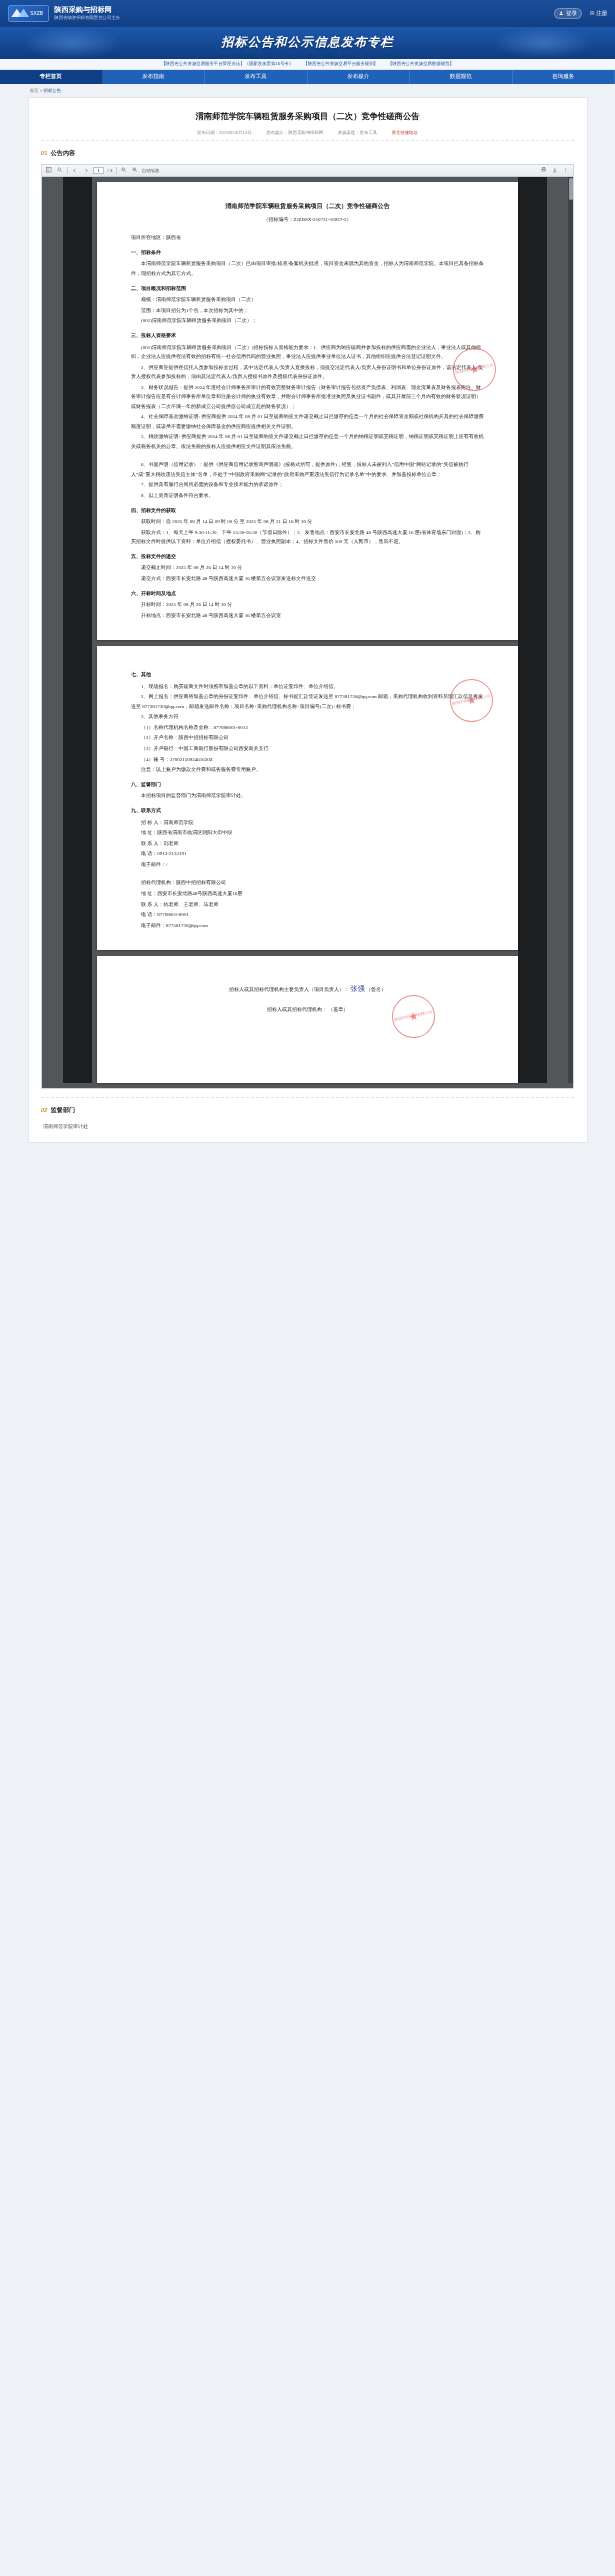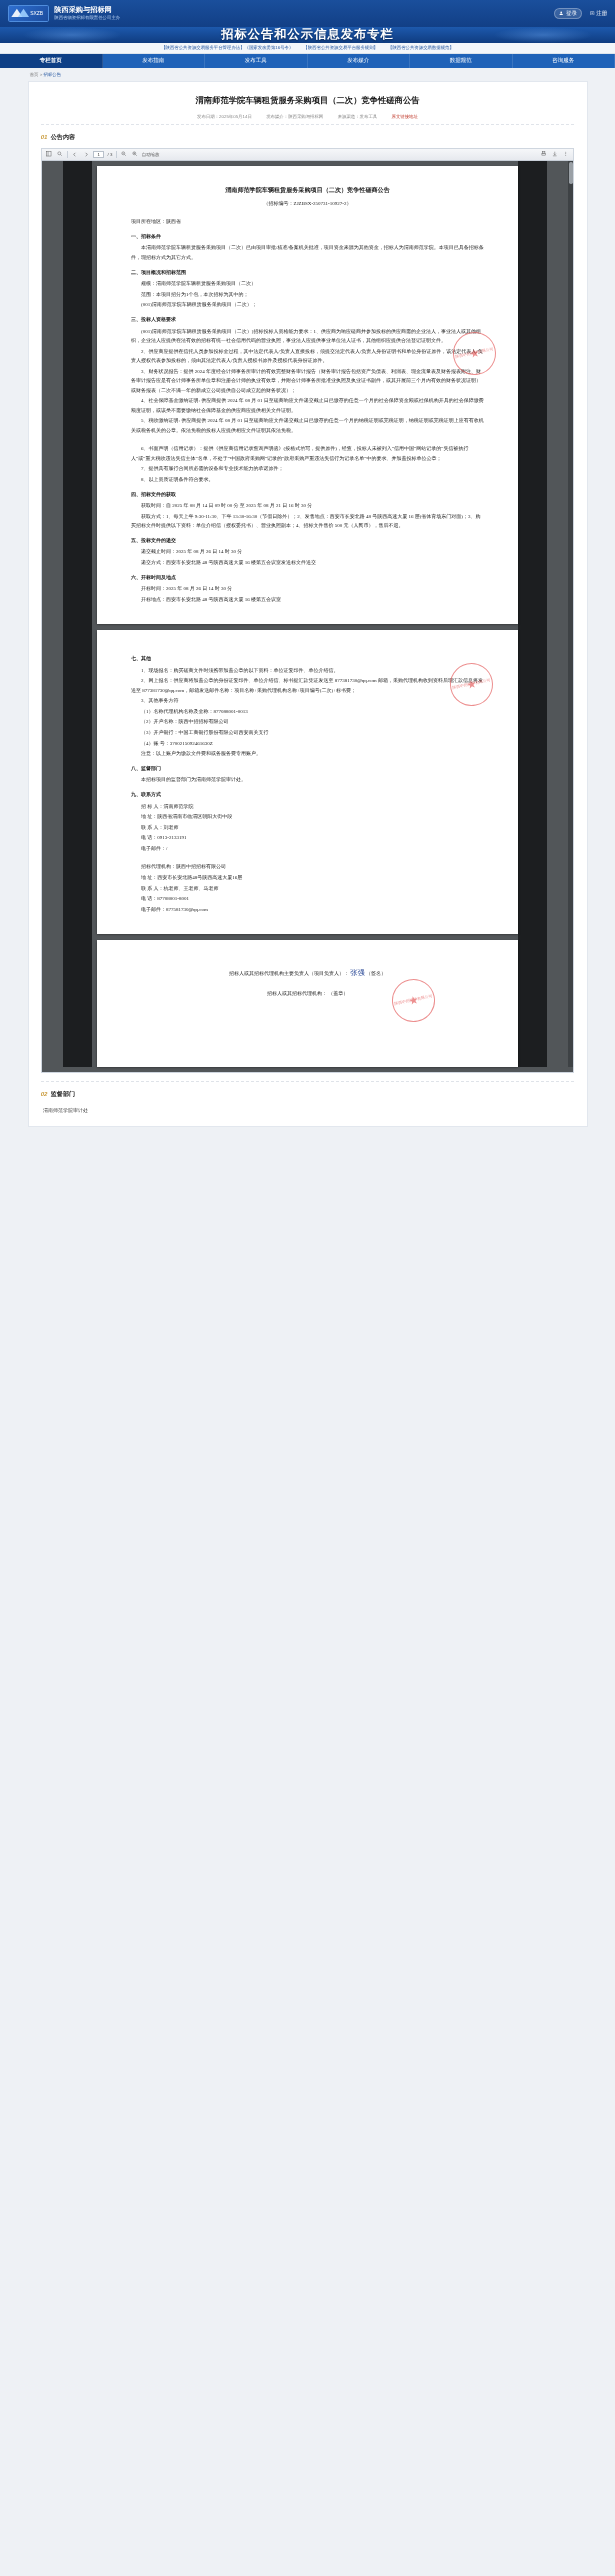--- a/index.html
+++ b/index.html
@@ -45,11 +45,12 @@
 
   
   .banner {
-    height: 16px;
+    height: 32px;
     background: linear-gradient(180deg,#1d59ad 0%, #0f3c80 100%);
     display: flex; align-items: center; justify-content: center;
     position: relative;
     overflow: hidden;
+    font-style: italic;
   }
   .banner:before, .banner:after {
     content:""; position:absolute; top:0; bottom:0; width: 100px;

